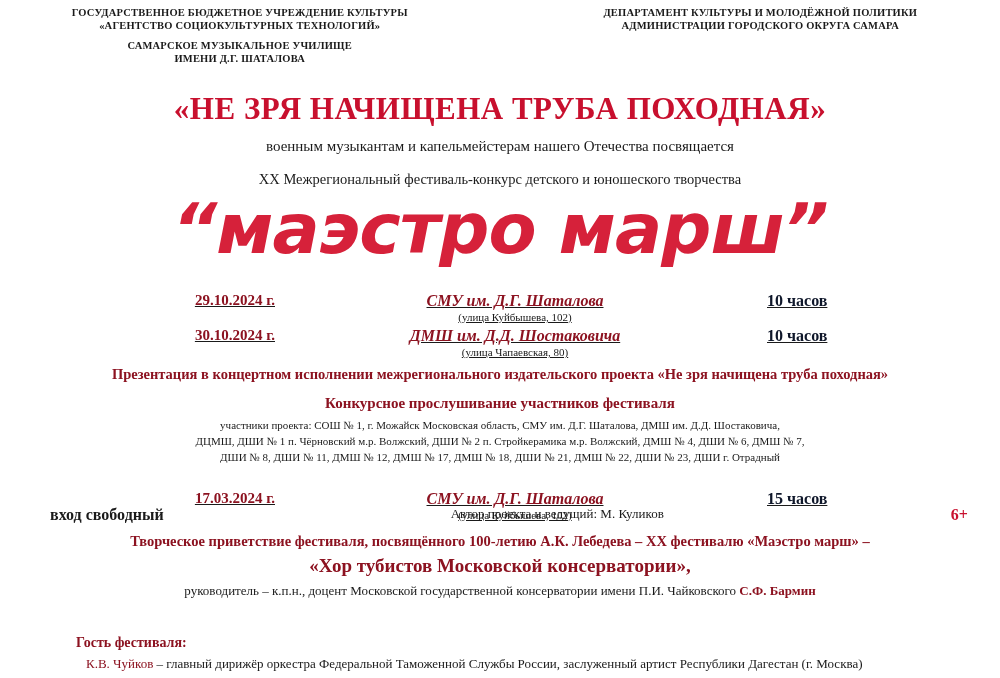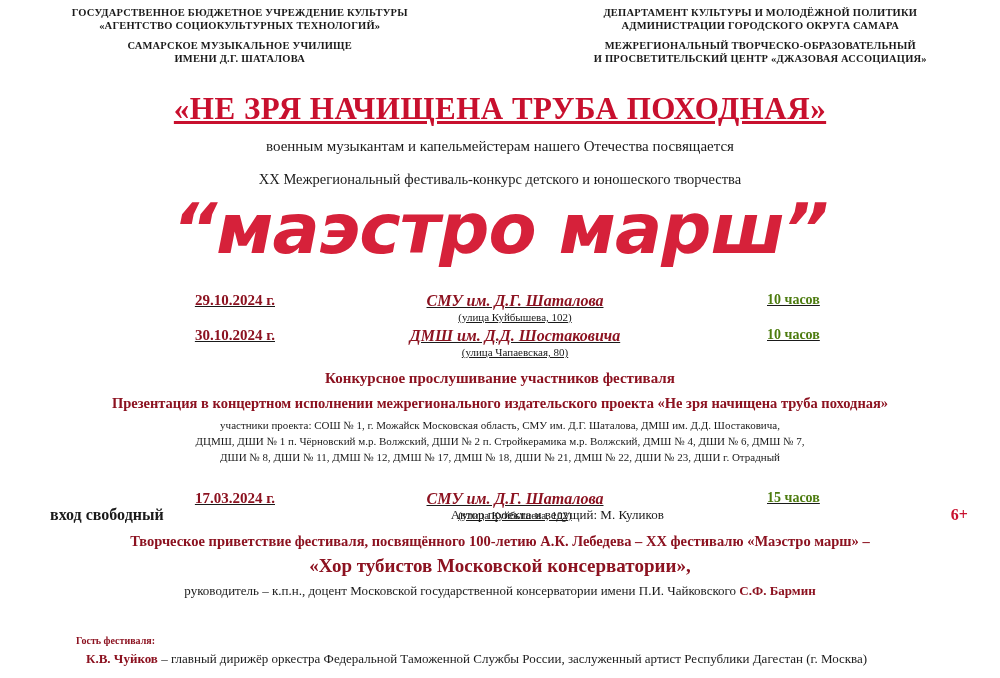--- a/index.html
+++ b/index.html
@@ -239,10 +239,6 @@
         <span class="header-line">ДЕПАРТАМЕНТ КУЛЬТУРЫ И МОЛОДЁЖНОЙ ПОЛИТИКИ</span>
         <span class="header-line">АДМИНИСТРАЦИИ ГОРОДСКОГО ОКРУГА САМАРА</span>
       </div>
-      <div class="header-block">
-        <span class="header-line">МЕЖРЕГИОНАЛЬНЫЙ ТВОРЧЕСКО-ОБРАЗОВАТЕЛЬНЫЙ</span>
-        <span class="header-line">И ПРОСВЕТИТЕЛЬСКИЙ ЦЕНТР «ДЖАЗОВАЯ АССОЦИАЦИЯ»</span>
-      </div>
     </div>
   </div>
 

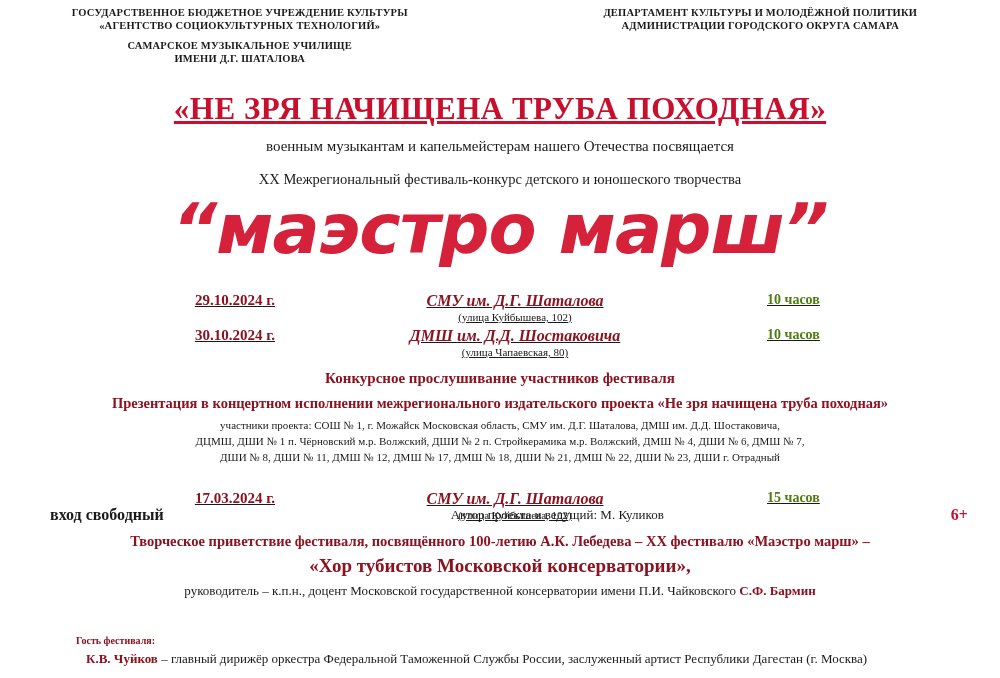--- a/index.html
+++ b/index.html
@@ -50,7 +50,6 @@
     font-size: 31px;
     font-weight: bold;
     letter-spacing: .5px;
-    text-decoration: underline;
   }
   .subtitle-1 {
     margin-top: 11px;

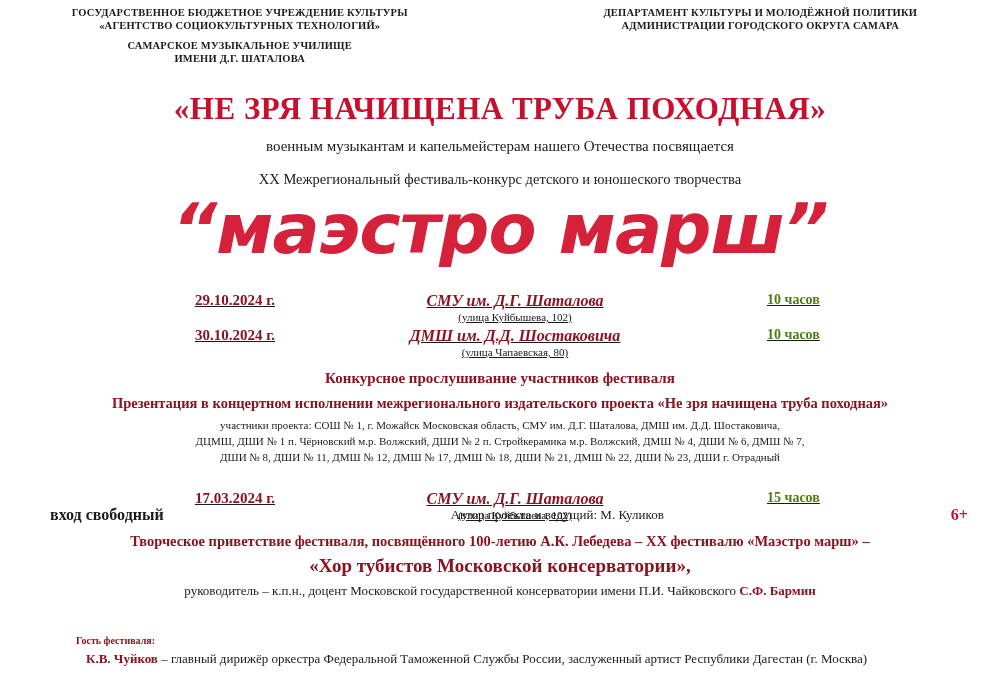--- a/index.html
+++ b/index.html
@@ -117,9 +117,9 @@
     text-align: left;
     padding-left: 30px;
     box-sizing: border-box;
-    font-size: 14px;
-    font-weight: bold;
-    color: #4d7c0f;
+    font-size: 16px;
+    font-weight: bold;
+    color: #0f172a;
     white-space: nowrap;
   }
 

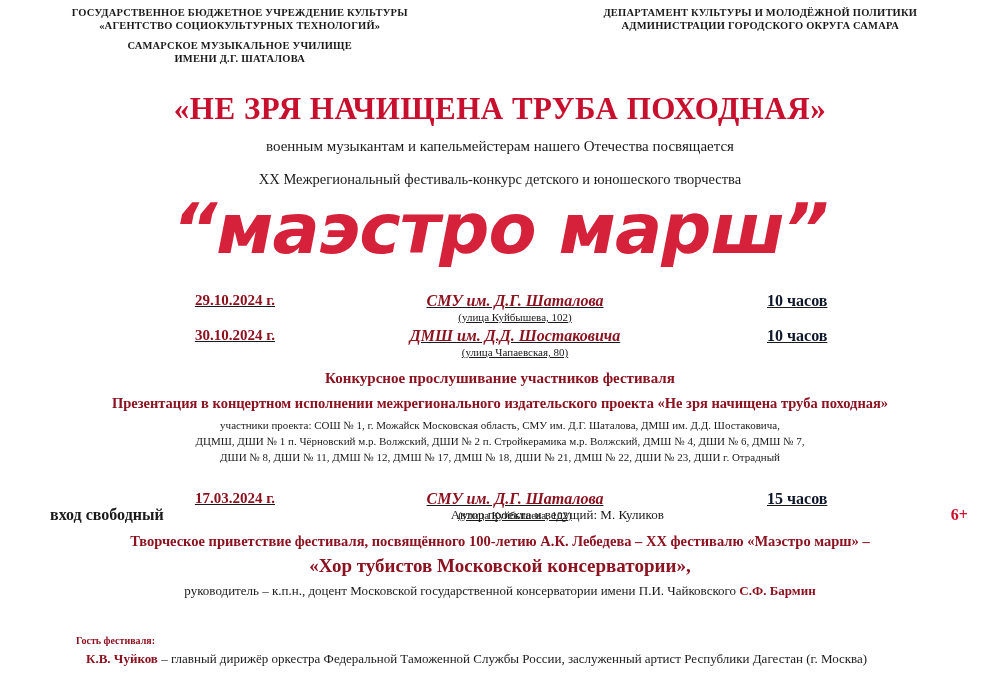--- a/index.html
+++ b/index.html
@@ -268,8 +268,8 @@
 
   </div>
 
+  <div class="center-bold line-present">Презентация в концертном исполнении межрегионального издательского проекта «Не зря начищена труба походная»</div>
   <div class="center-bold line-compet">Конкурсное прослушивание участников фестиваля</div>
-  <div class="center-bold line-present">Презентация в концертном исполнении межрегионального издательского проекта «Не зря начищена труба походная»</div>
 
   <div class="participants">
     <span>участники проекта: СОШ № 1, г. Можайск Московская область, СМУ им. Д.Г. Шаталова, ДМШ им. Д.Д. Шостаковича,</span>

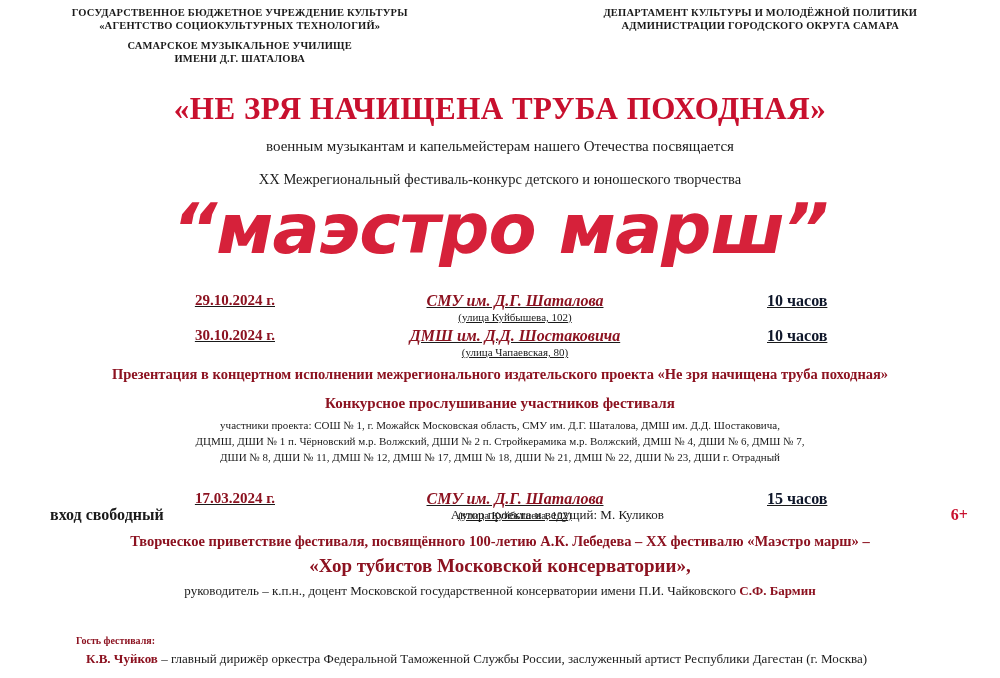--- a/index.html
+++ b/index.html
@@ -197,7 +197,7 @@
     right: 18px;
     bottom: 8px;
     display: flex;
-    align-items: center;
+    align-items: flex-start;
     justify-content: space-between;
   }
   .footer-left {

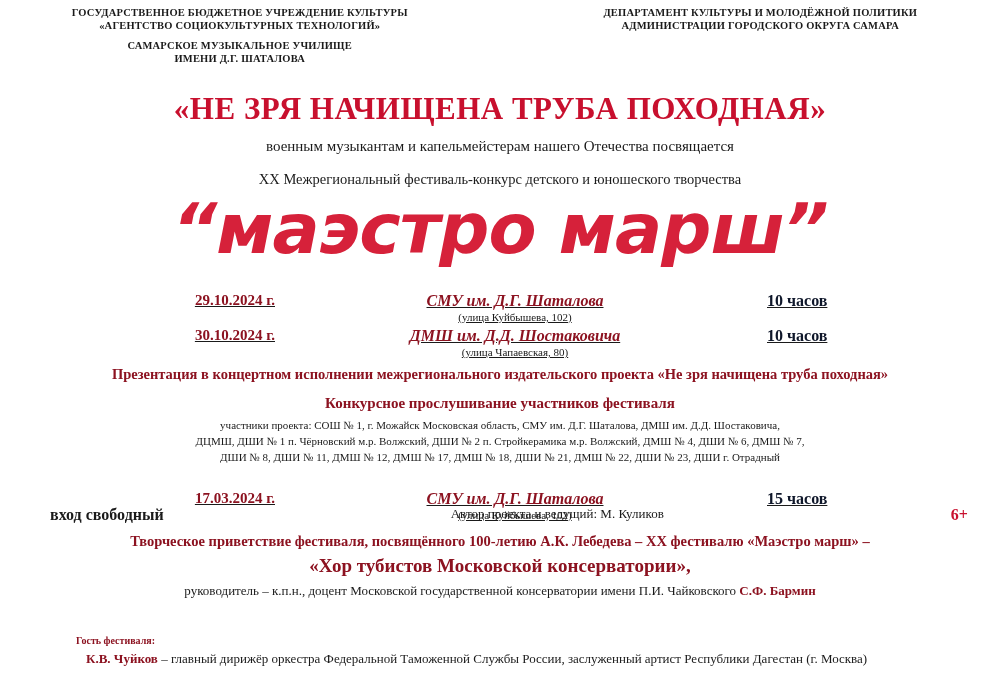--- a/index.html
+++ b/index.html
@@ -175,7 +175,7 @@
     padding-left: 58px;
   }
   .guest-title {
-    font-size: 10px;
+    font-size: 14px;
     font-weight: bold;
     color: #8c1220;
   }

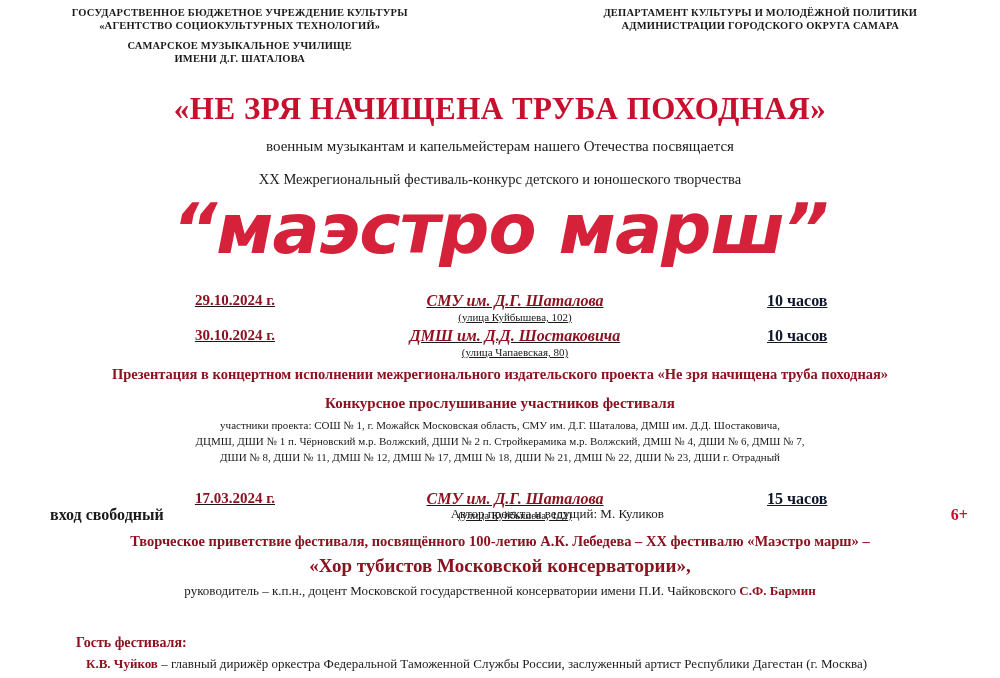--- a/index.html
+++ b/index.html
@@ -186,7 +186,7 @@
     color: #1a1a1a;
   }
   .guest-text .guest-name {
-    font-weight: bold;
+    font-weight: normal;
     color: #8c1220;
   }
 

